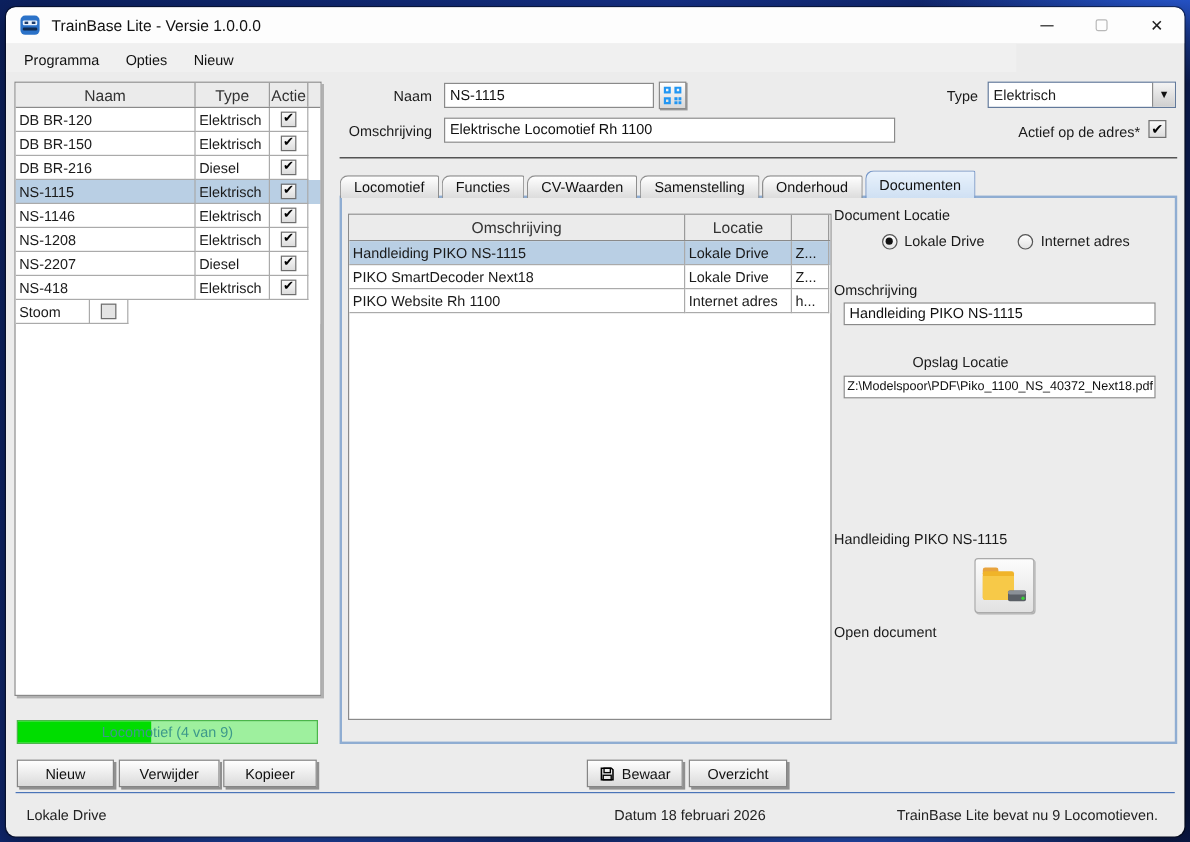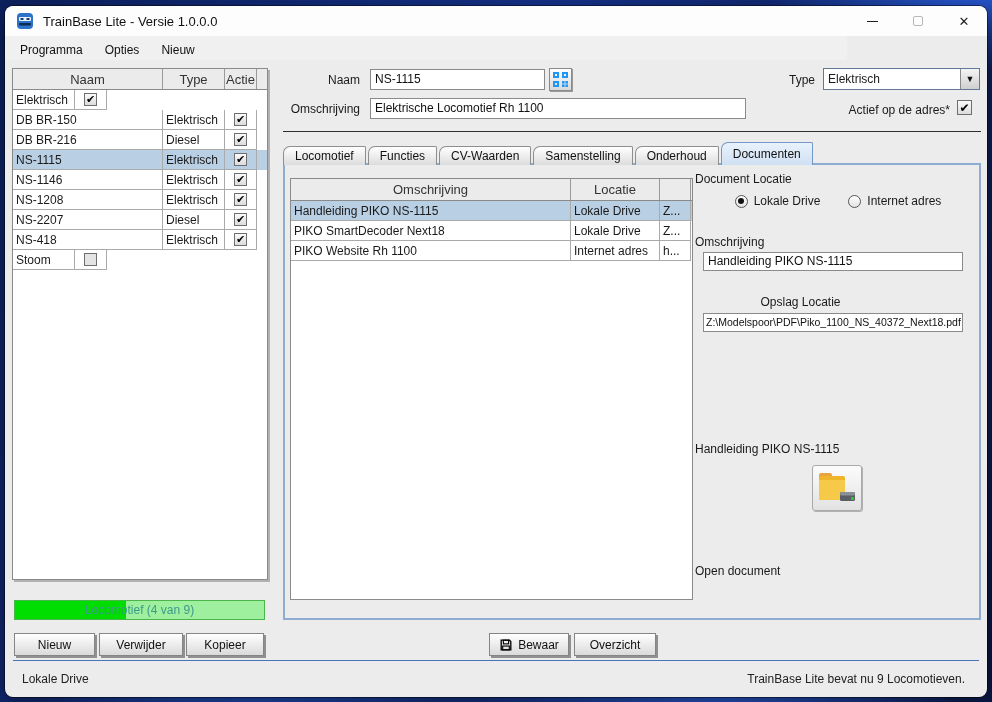--- a/index.html
+++ b/index.html
@@ -152,6 +152,7 @@
       </div>
       <div id="loco-body">
           <div class="trow">
+            <div class="tc c1">DB BR-120</div>
             <div class="tc c2">Elektrisch</div>
             <div class="tc c3">
               <span class="cb ">✔</span>

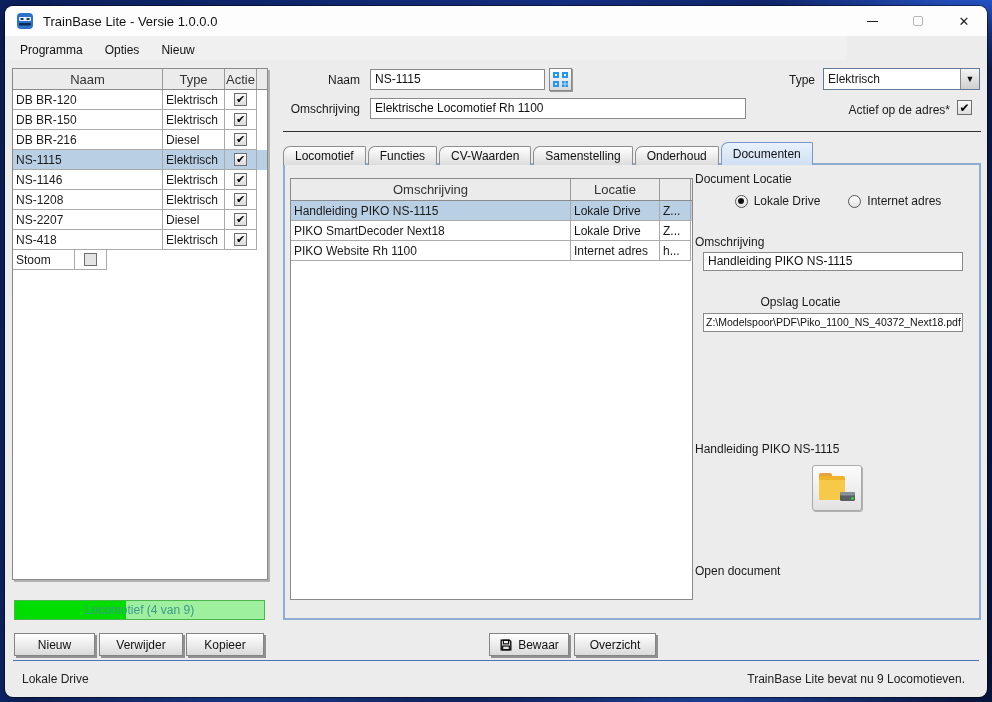--- a/index.html
+++ b/index.html
@@ -326,7 +326,7 @@
         <circle cx="36.5" cy="29.5" r="1.4" fill="#39d339"></circle>
       </svg>
     </div>
-    <div class="center-block lbl" style="top:514px;margin-top:44px;">Open document</div>
+    <div class="center-block lbl" style="top:514px;">Open document</div>
 
     <div class="btn" style="left:484px; top:627px; width:80px; height:23px;">
       <svg width="14" height="14" viewBox="0 0 16 16">

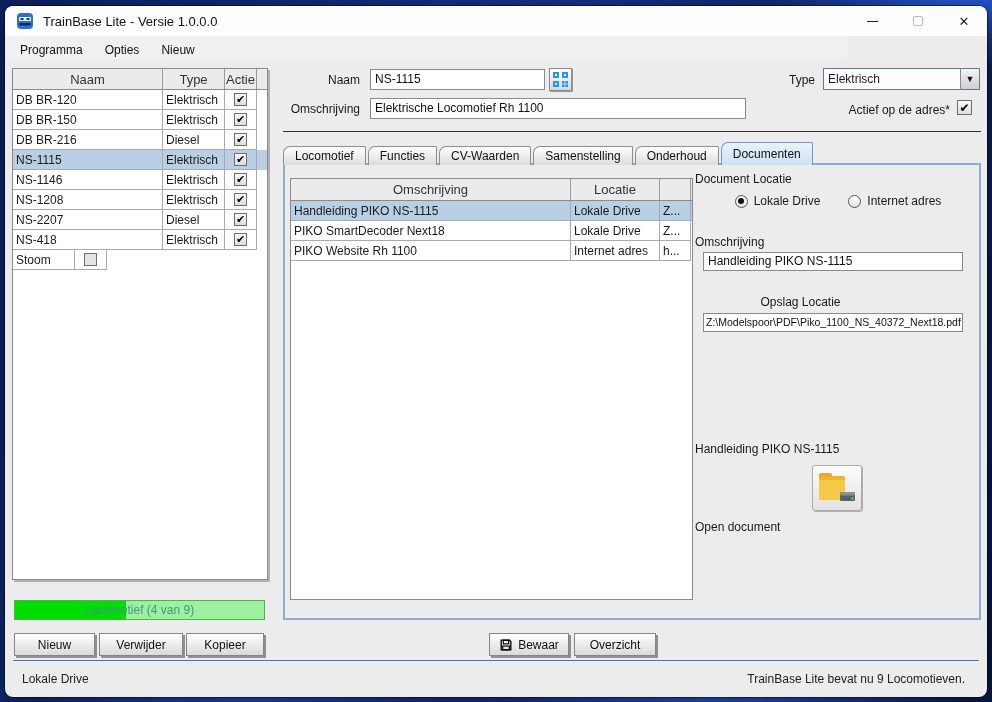--- a/index.html
+++ b/index.html
@@ -340,6 +340,7 @@
 
     <div class="status-sep"></div>
     <div class="status-text" style="left:17px;">Lokale Drive</div>
+    <div class="status-text" style="left:460px; width:220px; text-align:center;">Datum 18 februari 2026</div>
     <div class="status-text" style="left:680px; width:280px; text-align:right;">TrainBase Lite bevat nu 9 Locomotieven.</div>
 
   </div>

